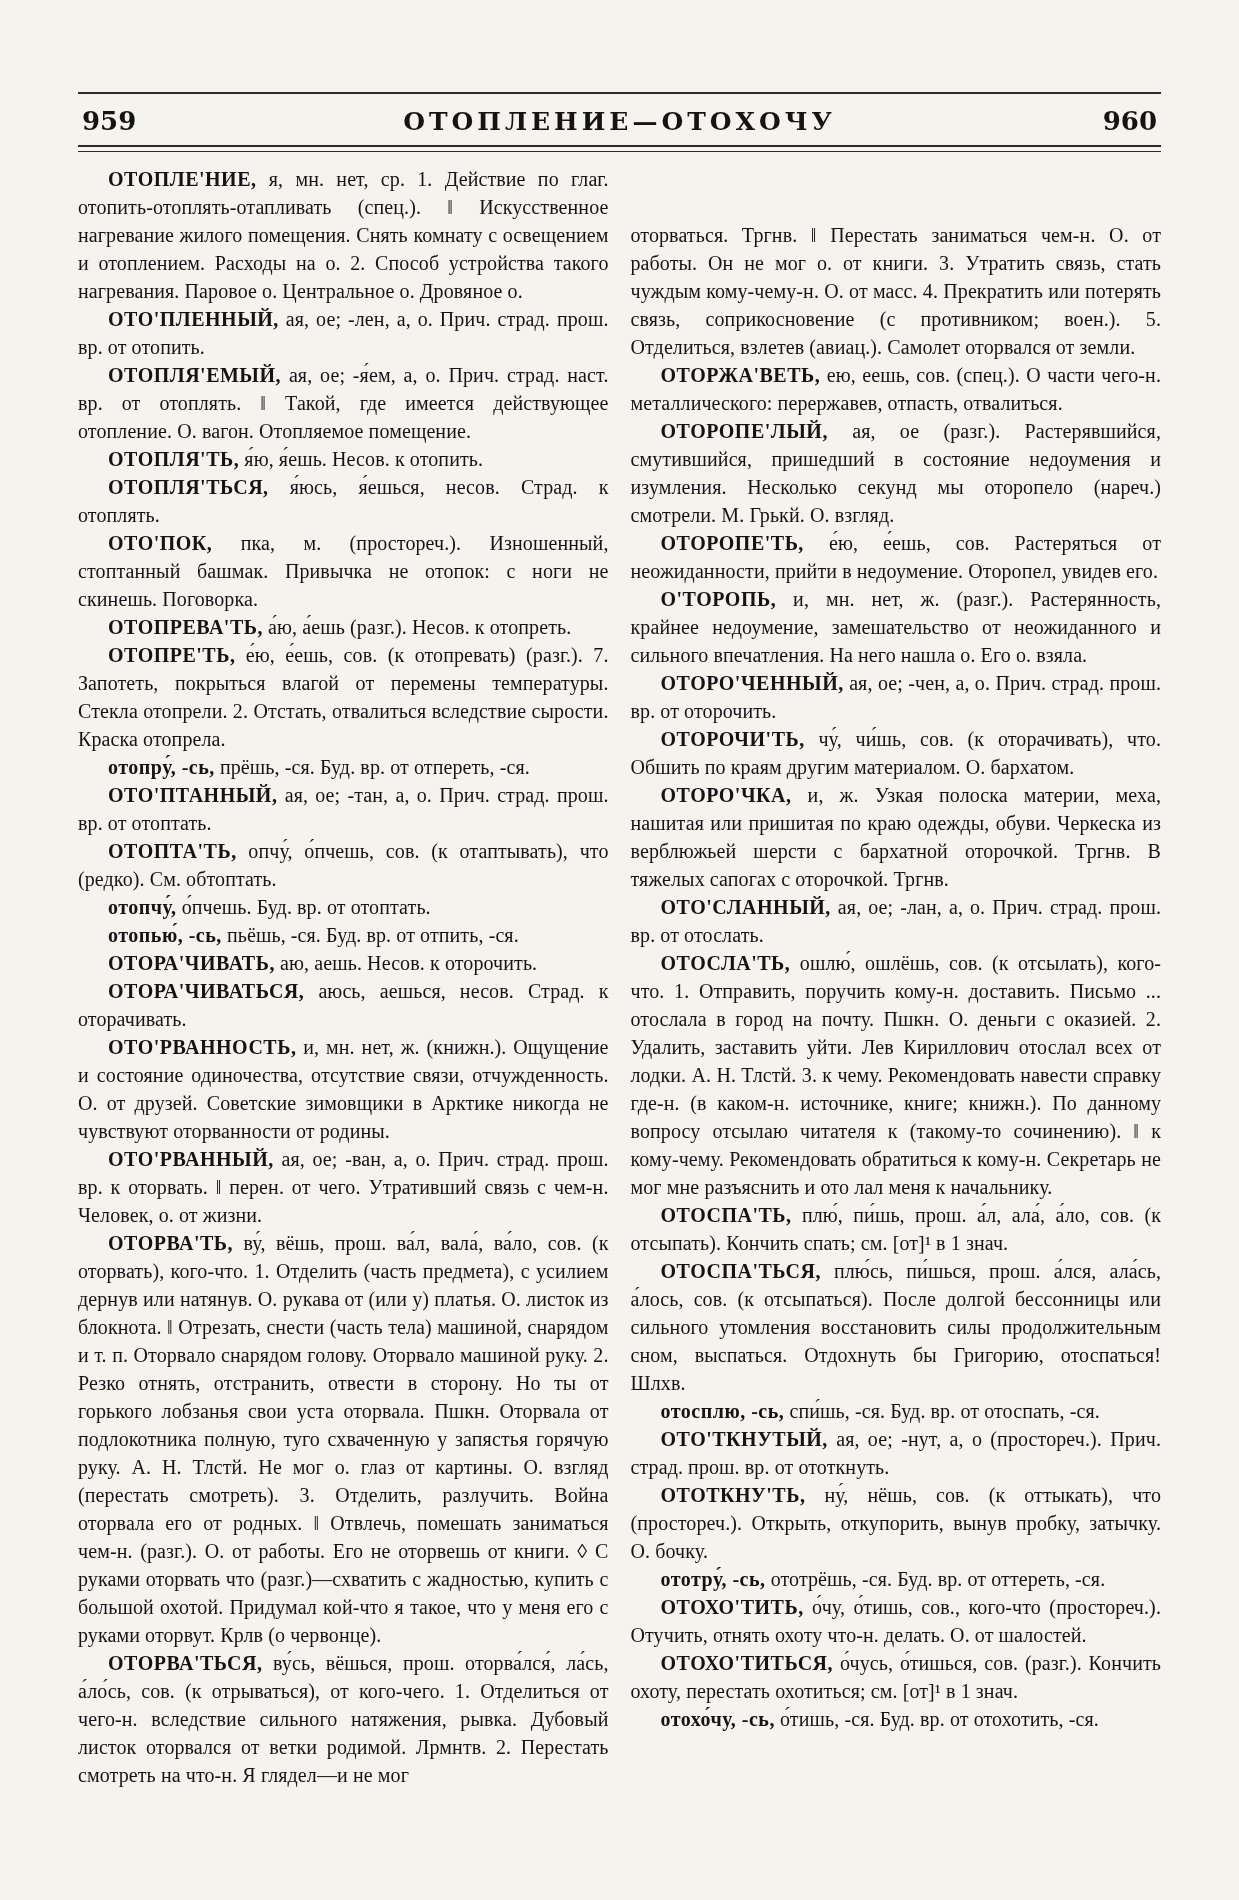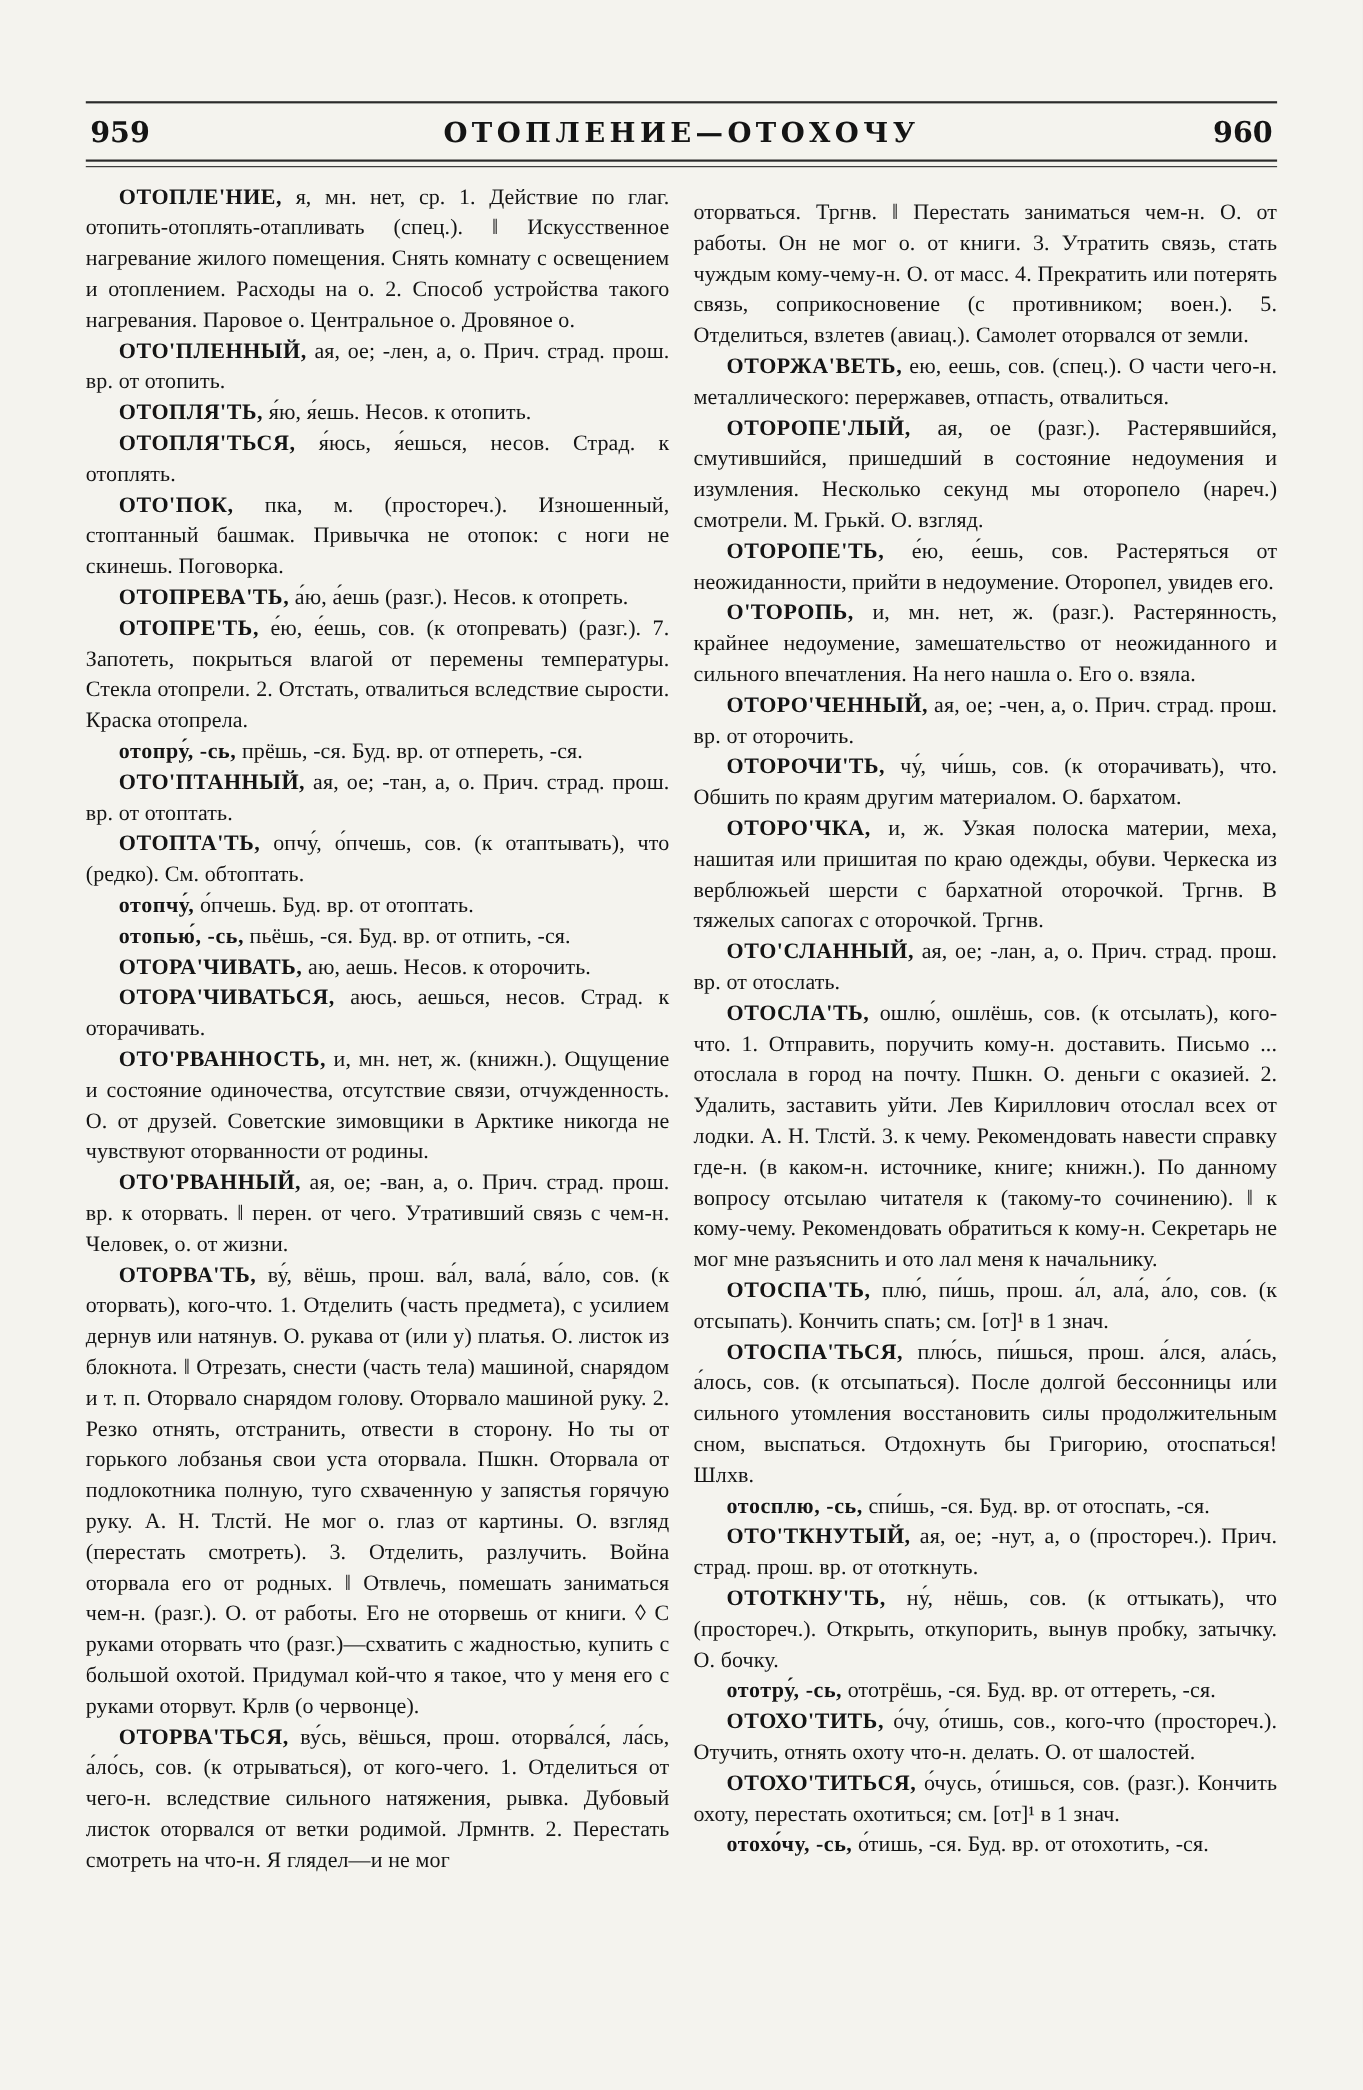--- a/index.html
+++ b/index.html
@@ -15,7 +15,7 @@
   }
   .top-rule{border-top:2px solid #2b2b2b;height:0;}
   .header-row{
-    display:flex;justify-content:space-between;align-items:flex-start;
+    display:flex;justify-content:space-between;align-items:flex-end;
     padding:12px 4px 9px 4px;
     font-weight:bold;
     gap:16px;

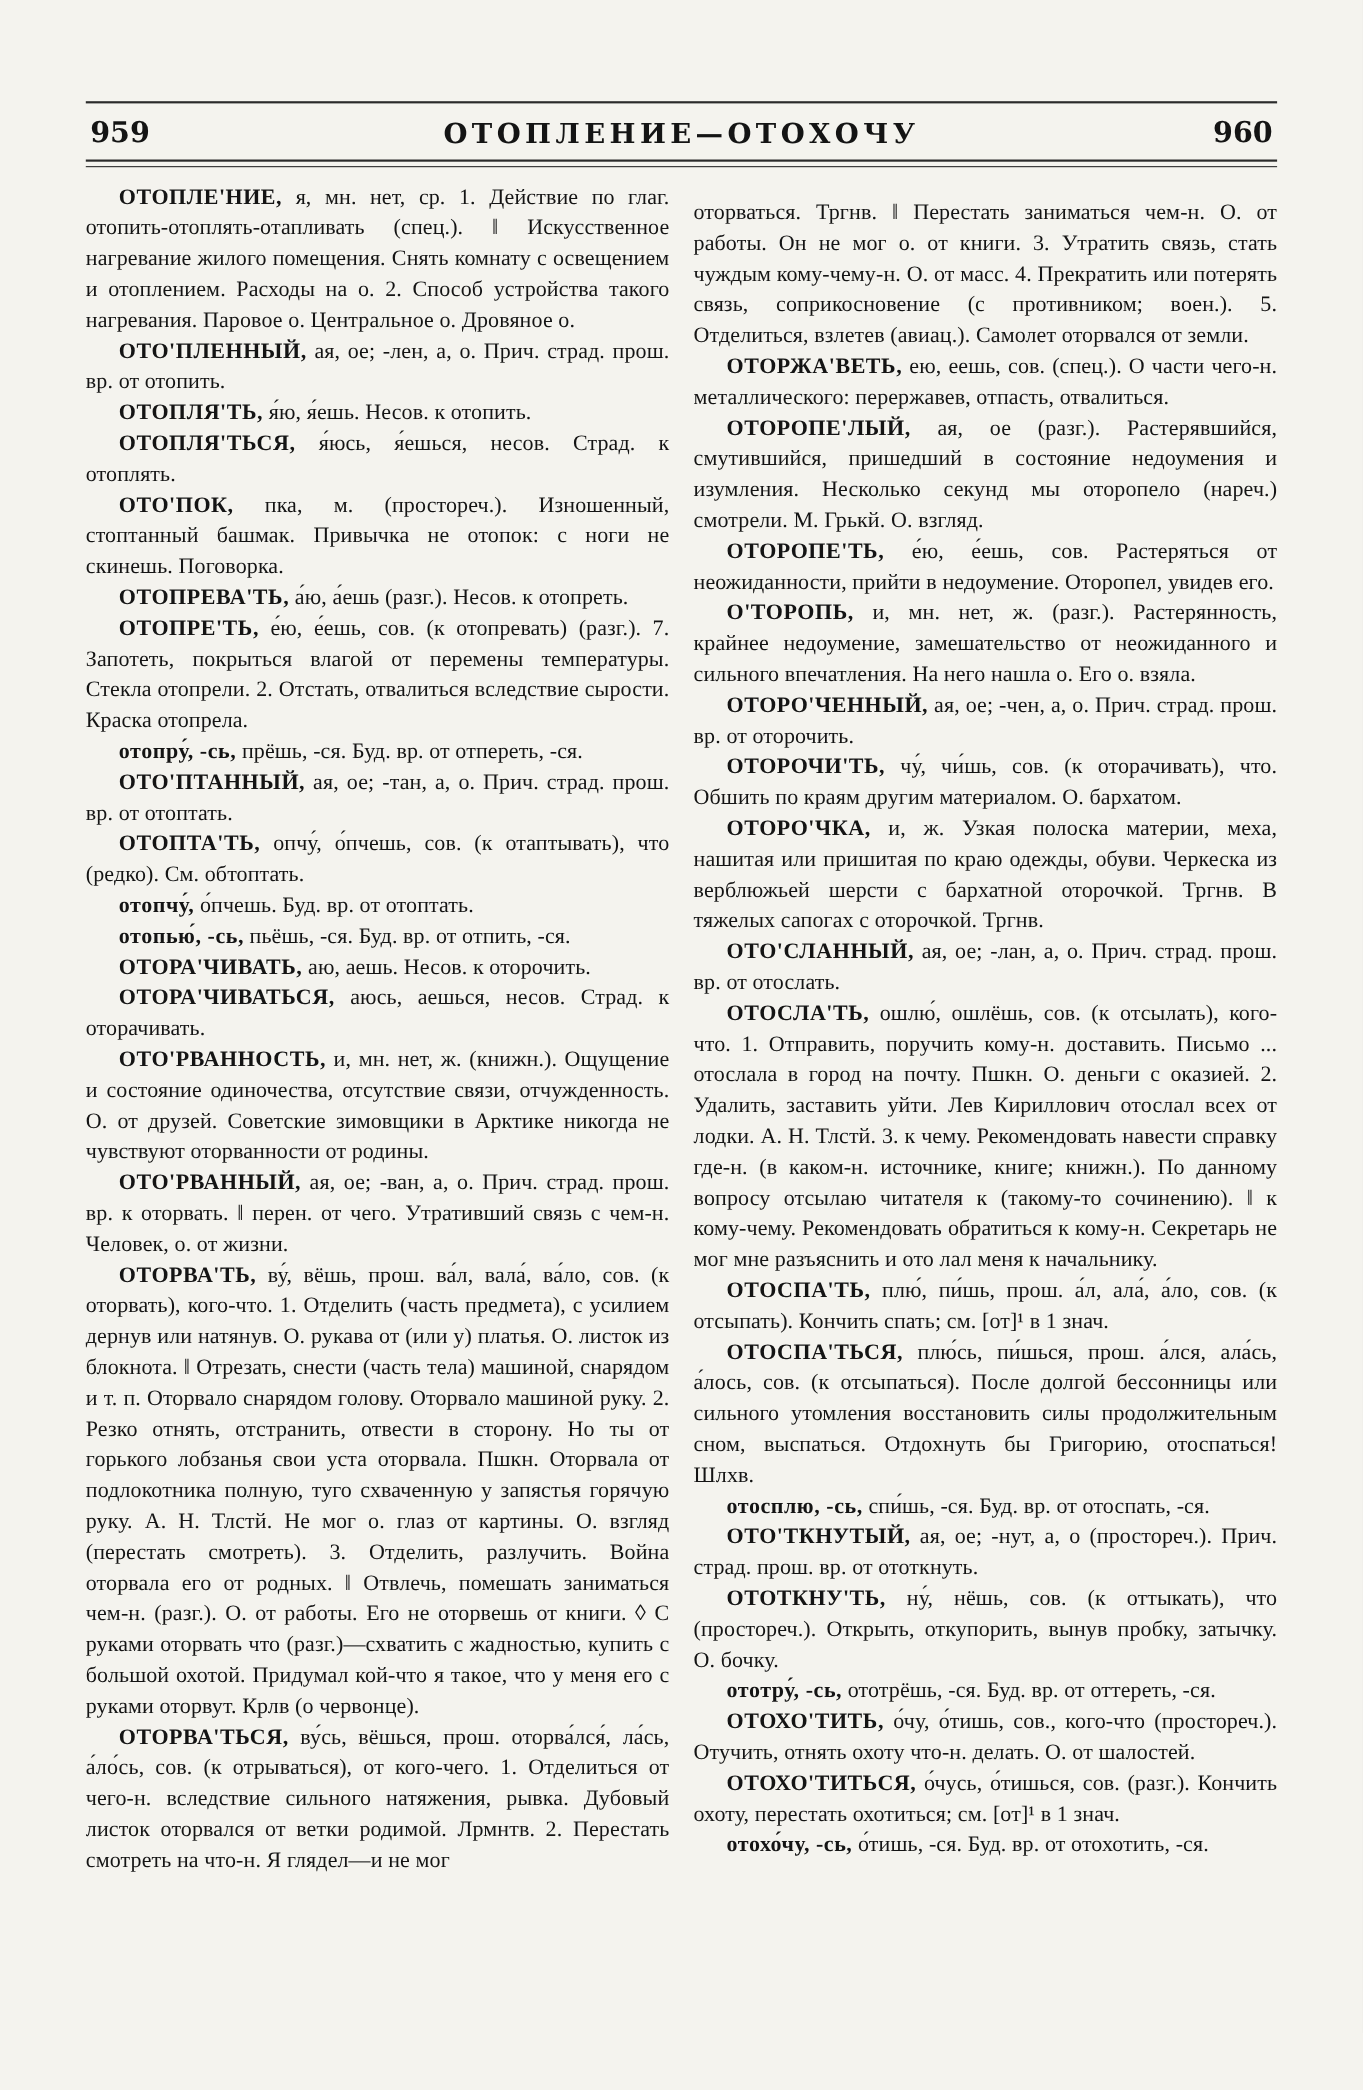--- a/index.html
+++ b/index.html
@@ -59,6 +59,7 @@
     <div class="col" id="col-left">
         <p class="entry"><b class="head">ОТОПЛЕ'НИЕ,</b> <span>я, мн. нет, ср. 1. Действие по глаг. отопить-отоплять-отапливать (спец.). ‖ Искусственное нагревание жилого помещения. Снять комнату с освещением и отоплением. Расходы на о. 2. Способ устройства такого нагревания. Паровое о. Центральное о. Дровяное о.</span></p>
         <p class="entry"><b class="head">ОТО'ПЛЕННЫЙ,</b> <span>ая, ое; -лен, а, о. Прич. страд. прош. вр. от отопить.</span></p>
+        <p class="entry"><b class="head">ОТОПЛЯ'ЕМЫЙ,</b> <span>ая, ое; -я́ем, а, о. Прич. страд. наст. вр. от отоплять. ‖ Такой, где имеется действующее отопление. О. вагон. Отопляемое помещение.</span></p>
         <p class="entry"><b class="head">ОТОПЛЯ'ТЬ,</b> <span>я́ю, я́ешь. Несов. к отопить.</span></p>
         <p class="entry"><b class="head">ОТОПЛЯ'ТЬСЯ,</b> <span>я́юсь, я́ешься, несов. Страд. к отоплять.</span></p>
         <p class="entry"><b class="head">ОТО'ПОК,</b> <span>пка, м. (простореч.). Изношенный, стоптанный башмак. Привычка не отопок: с ноги не скинешь. Поговорка.</span></p>

